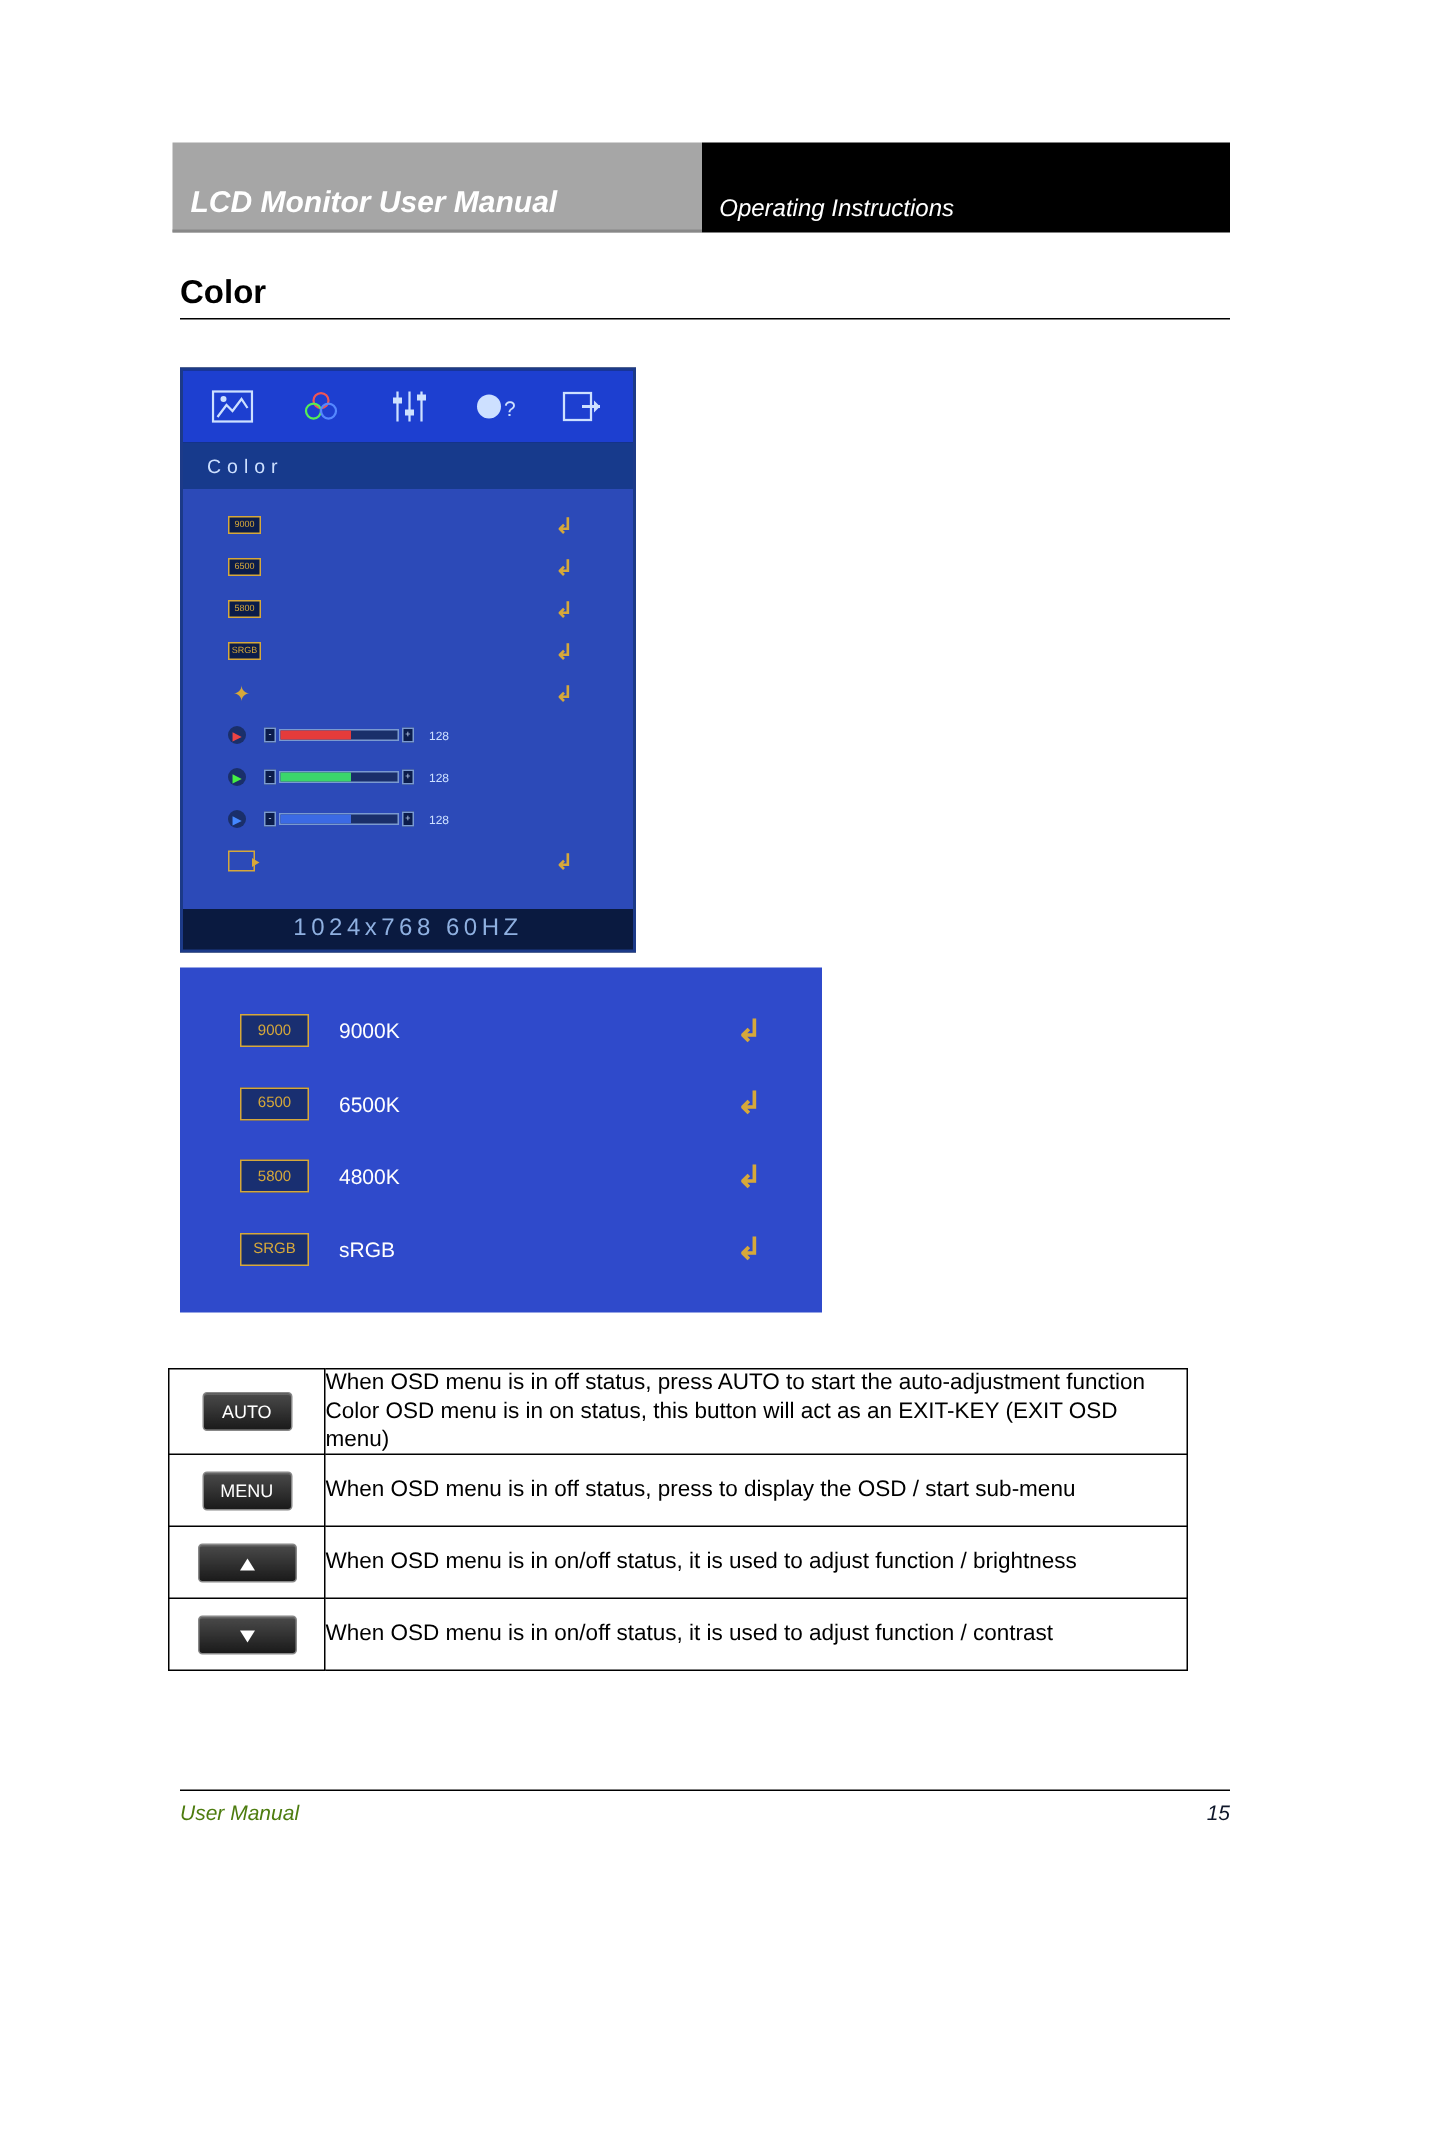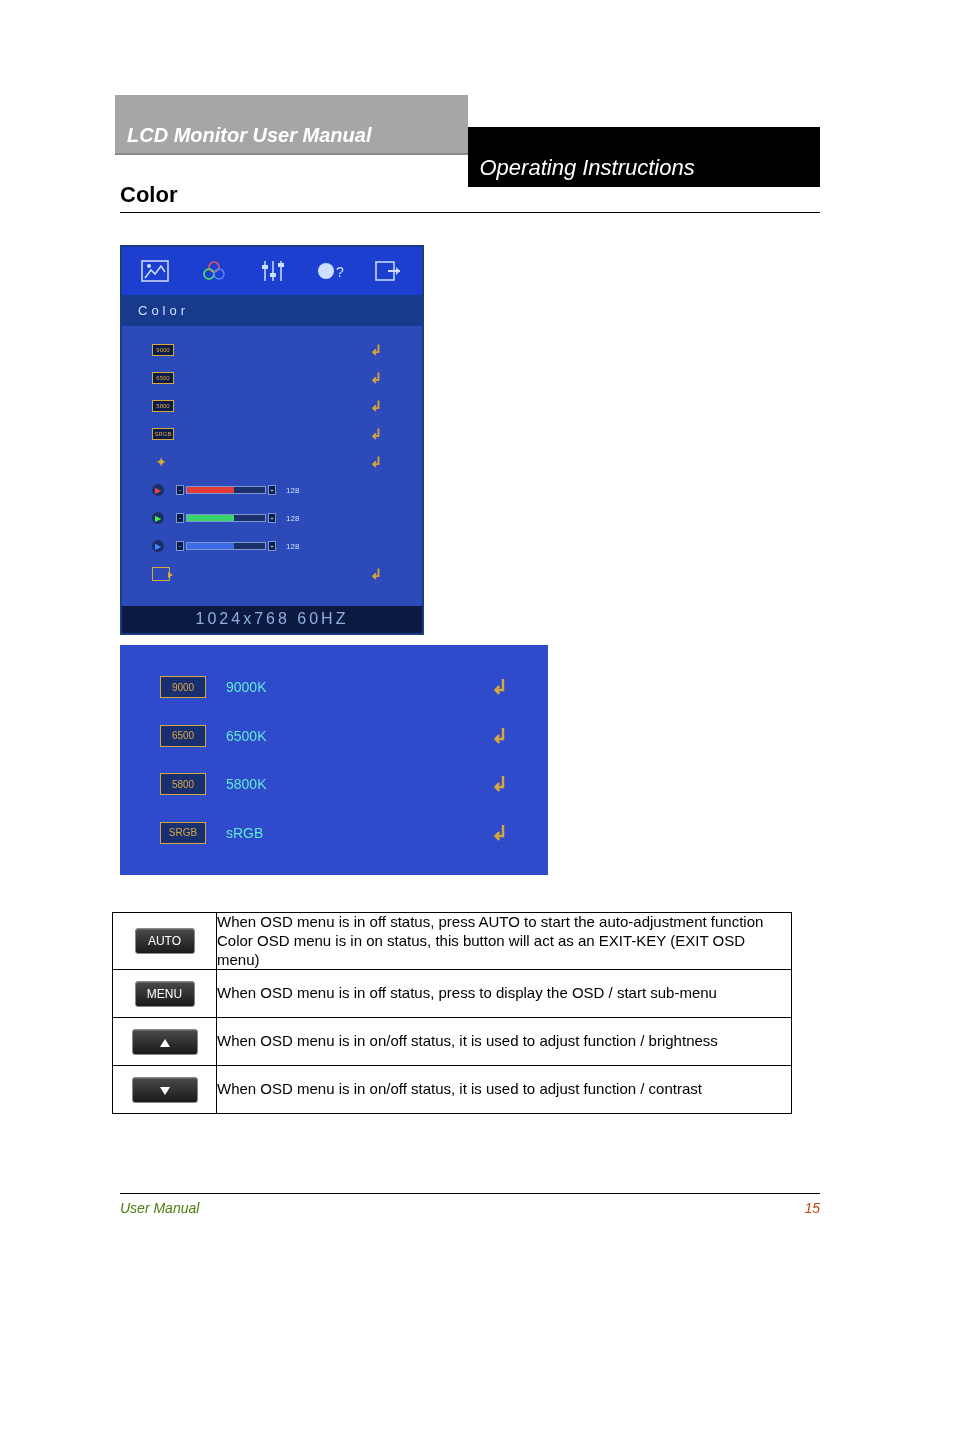--- a/index.html
+++ b/index.html
@@ -43,8 +43,7 @@
     align-items: flex-end;
     padding: 6px 12px;
     font-style: italic;
-    font-size: 22px;
-    margin-top: 32px;
+    font-size: 16px;
   }
   .section-title {
     position: absolute;

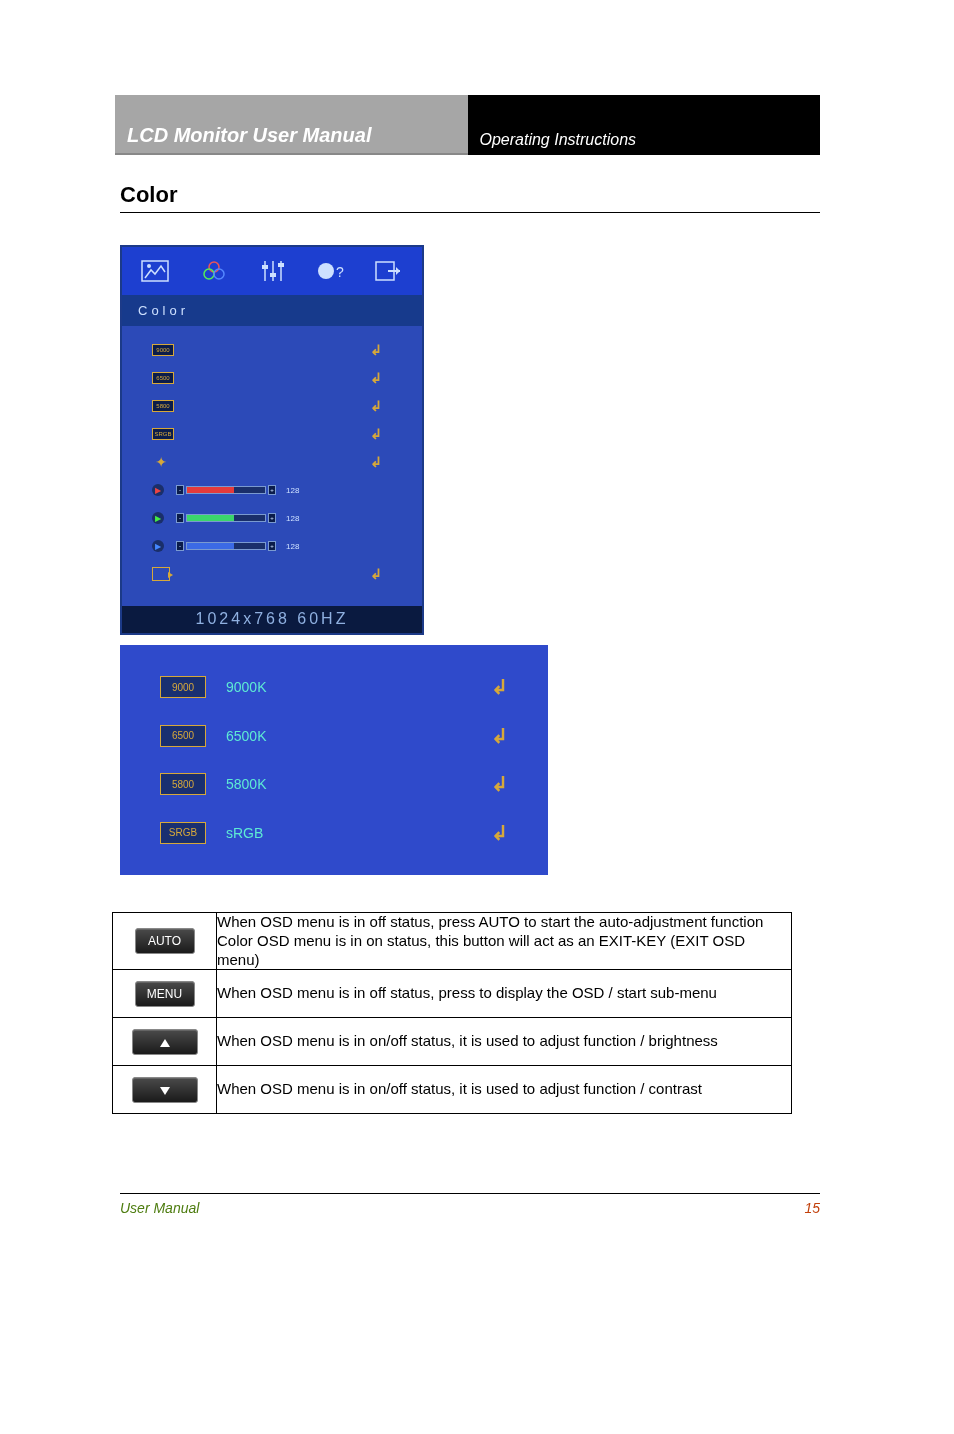--- a/index.html
+++ b/index.html
@@ -226,7 +226,7 @@
     letter-spacing: 0;
   }
   .osd2-label {
-    color: #5eead4;
+    color: #ffffff;
     font-size: 14px;
     flex: 1;
     margin-left: 20px;

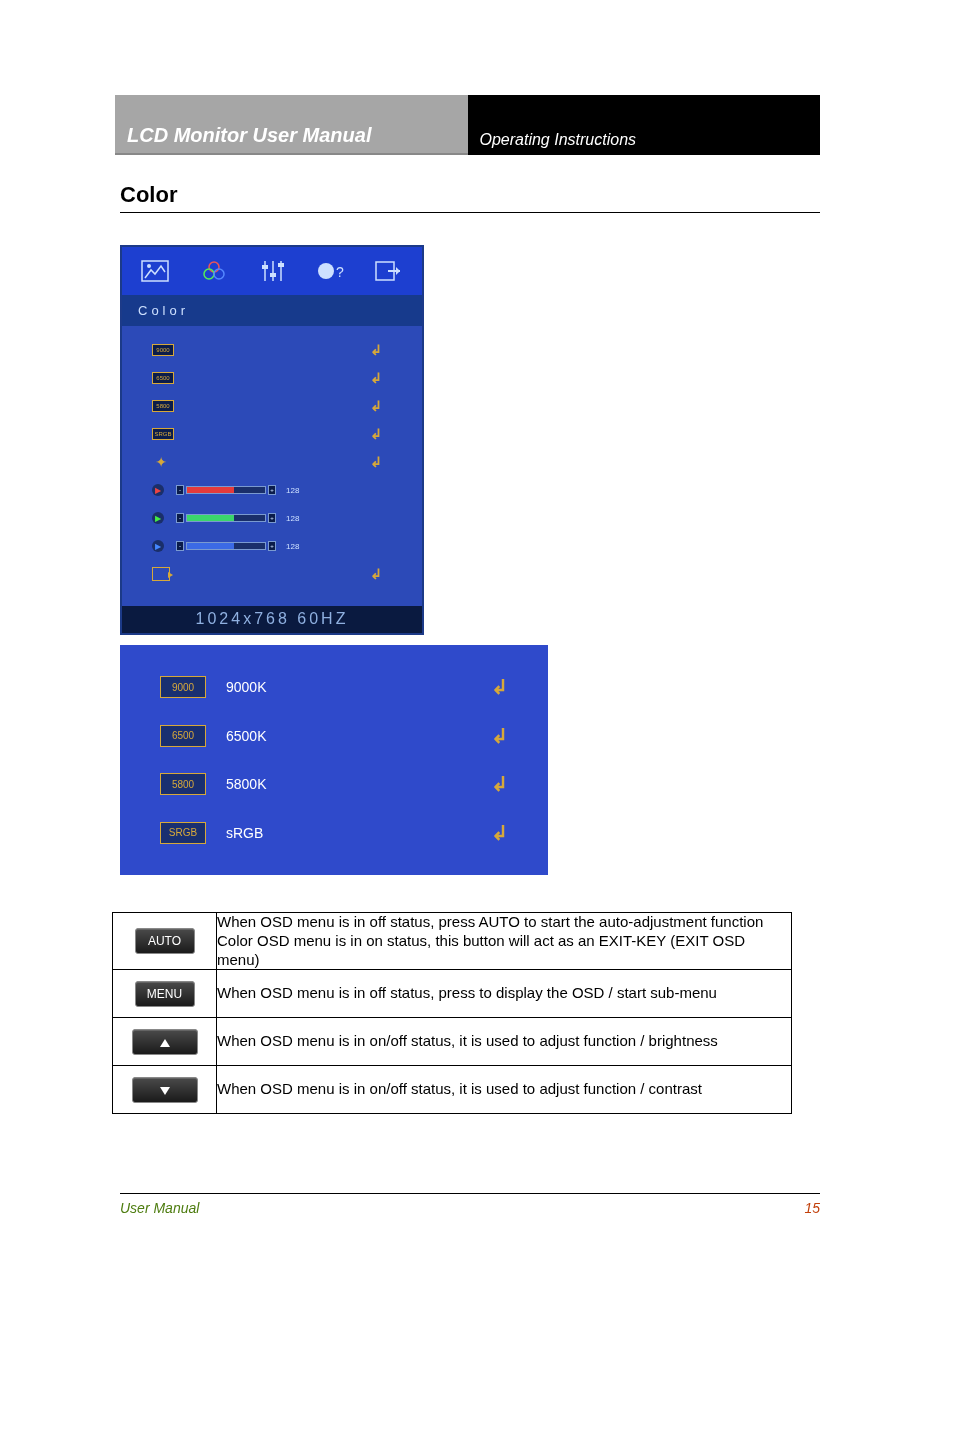--- a/index.html
+++ b/index.html
@@ -426,7 +426,7 @@
   </div>
   <div class="osd2-row">
     <span class="chip2">5800</span>
-    <span class="osd2-label">5800K</span>
+    <span class="osd2-label">4800K</span>
     <span class="enter2">↲</span>
   </div>
   <div class="osd2-row">

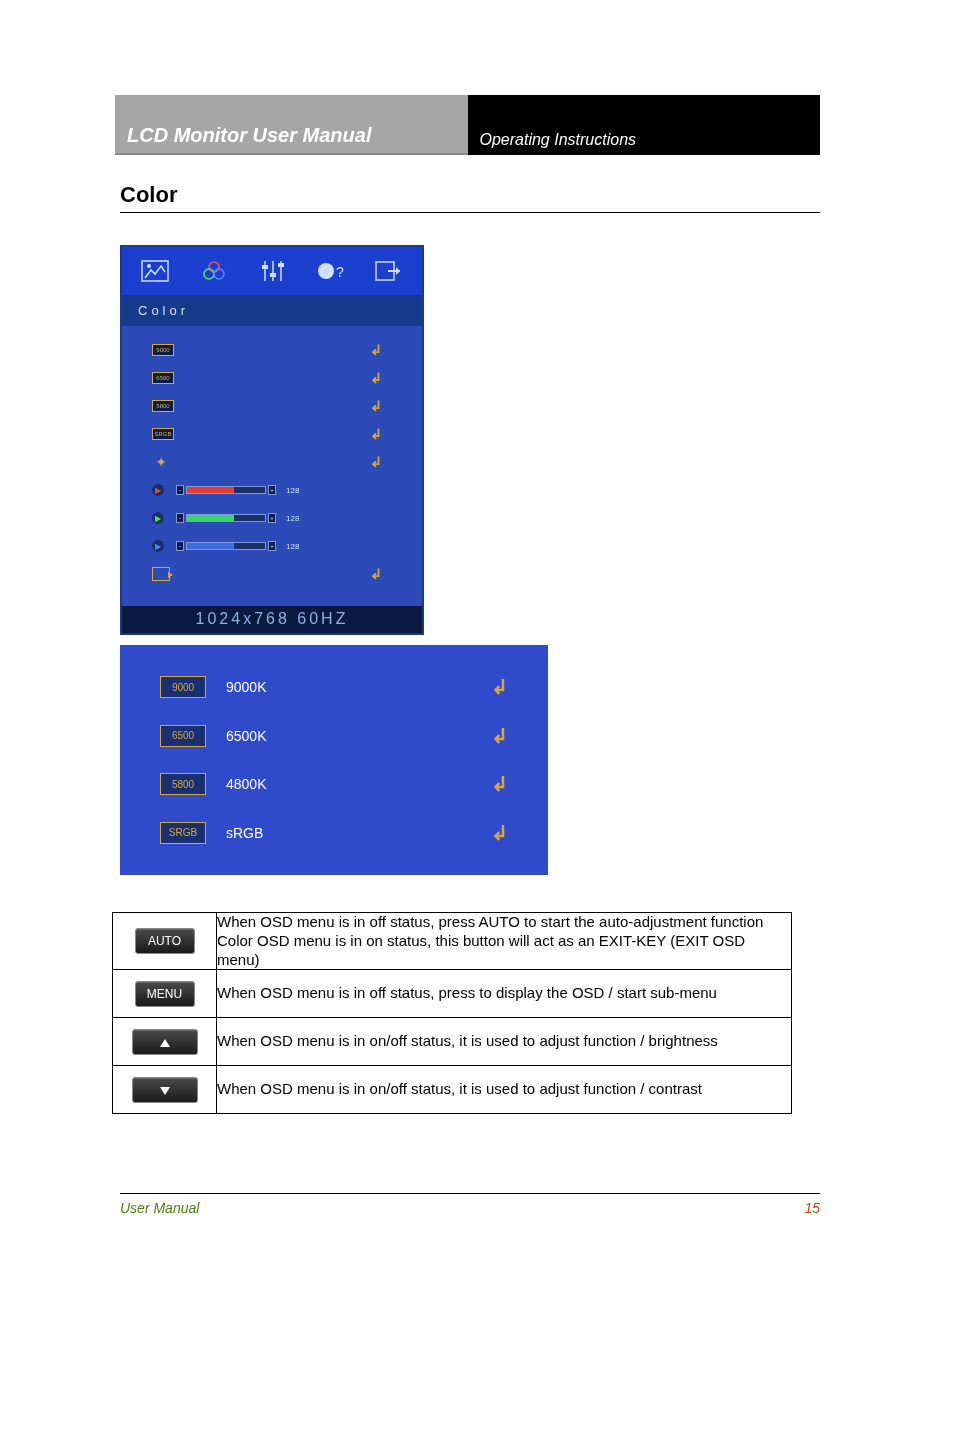--- a/index.html
+++ b/index.html
@@ -297,7 +297,7 @@
     right: 134px;
     font-style: italic;
     font-size: 14px;
-    color: #c2410c;
+    color: #0f172a;
   }
 </style>
 </head>

